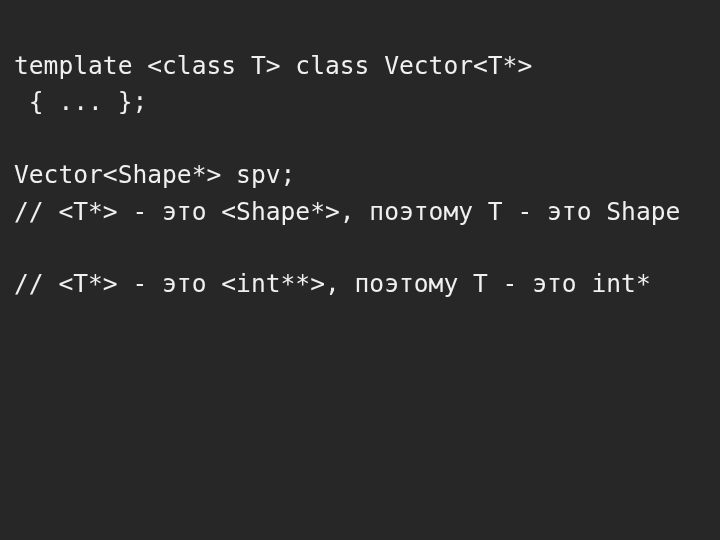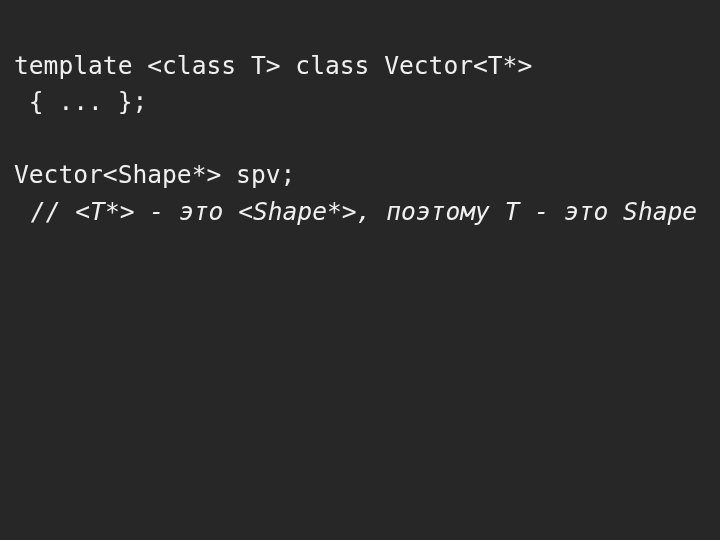--- a/index.html
+++ b/index.html
@@ -40,8 +40,6 @@
   }
 
   .code-line.comment {
-    font-style: italic;
-    text-align: center;
   }
 
   .code-line.blank {

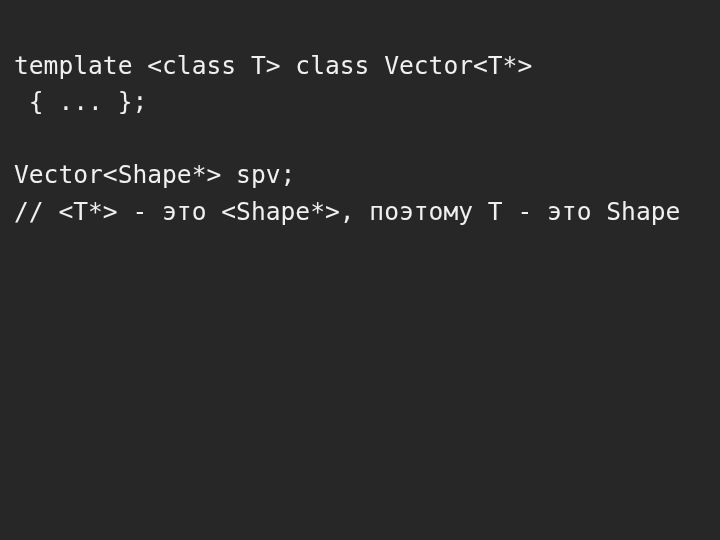--- a/index.html
+++ b/index.html
@@ -66,6 +66,7 @@
     <div class="code-line blank"> </div>
 
 
+    <div class="code-line comment">// &lt;T*&gt; - это &lt;int**&gt;, поэтому T - это int*</div>
 
   </div>
 

